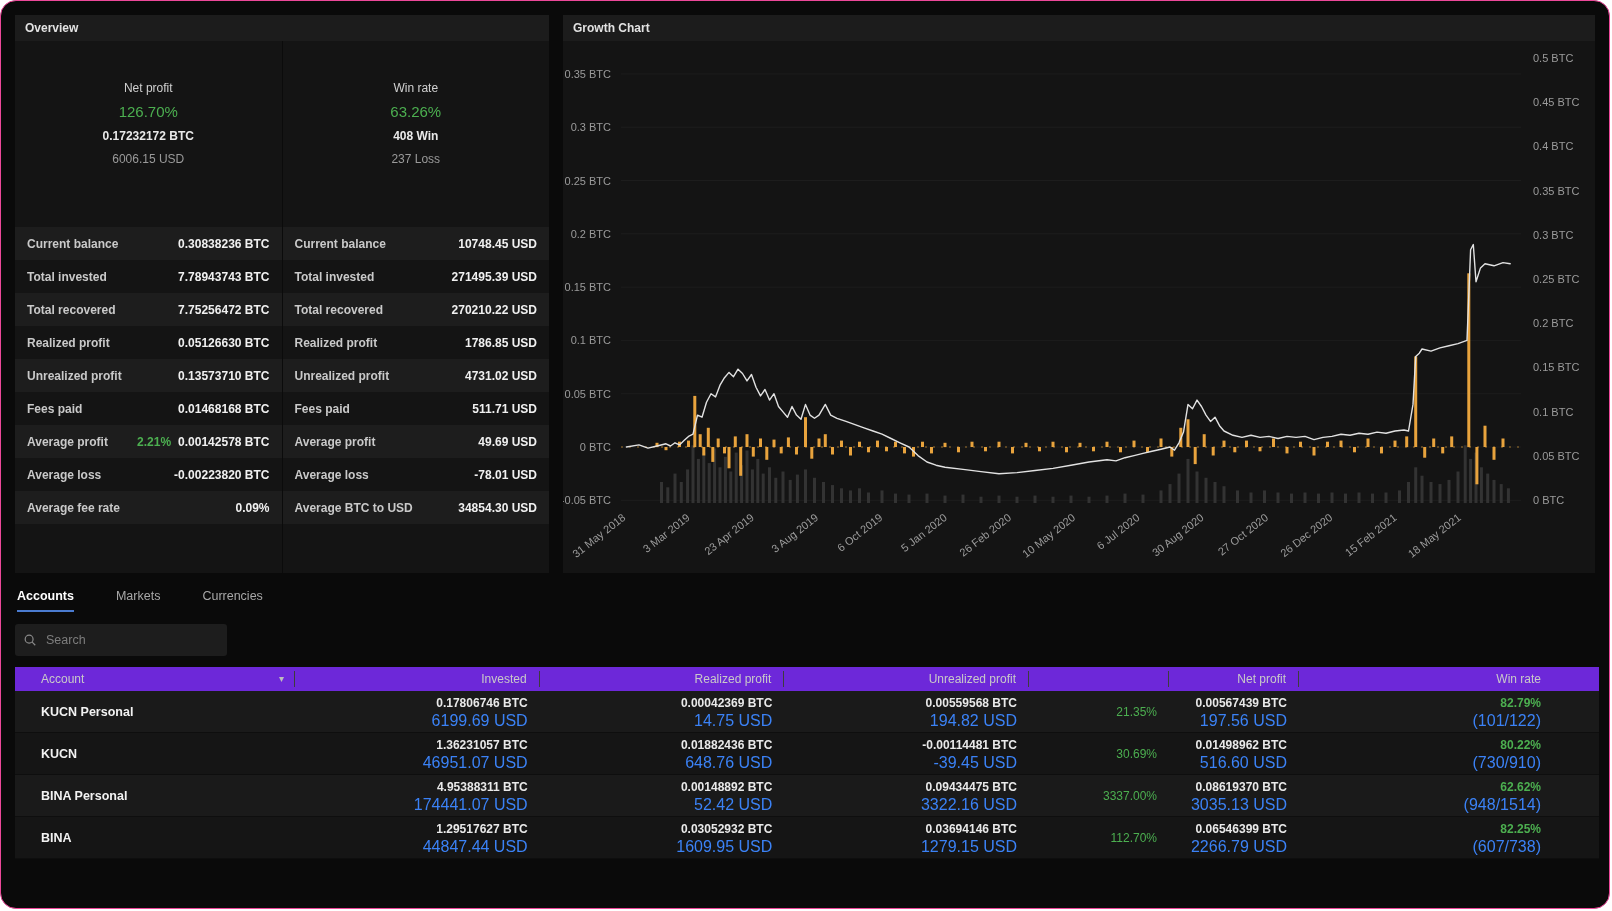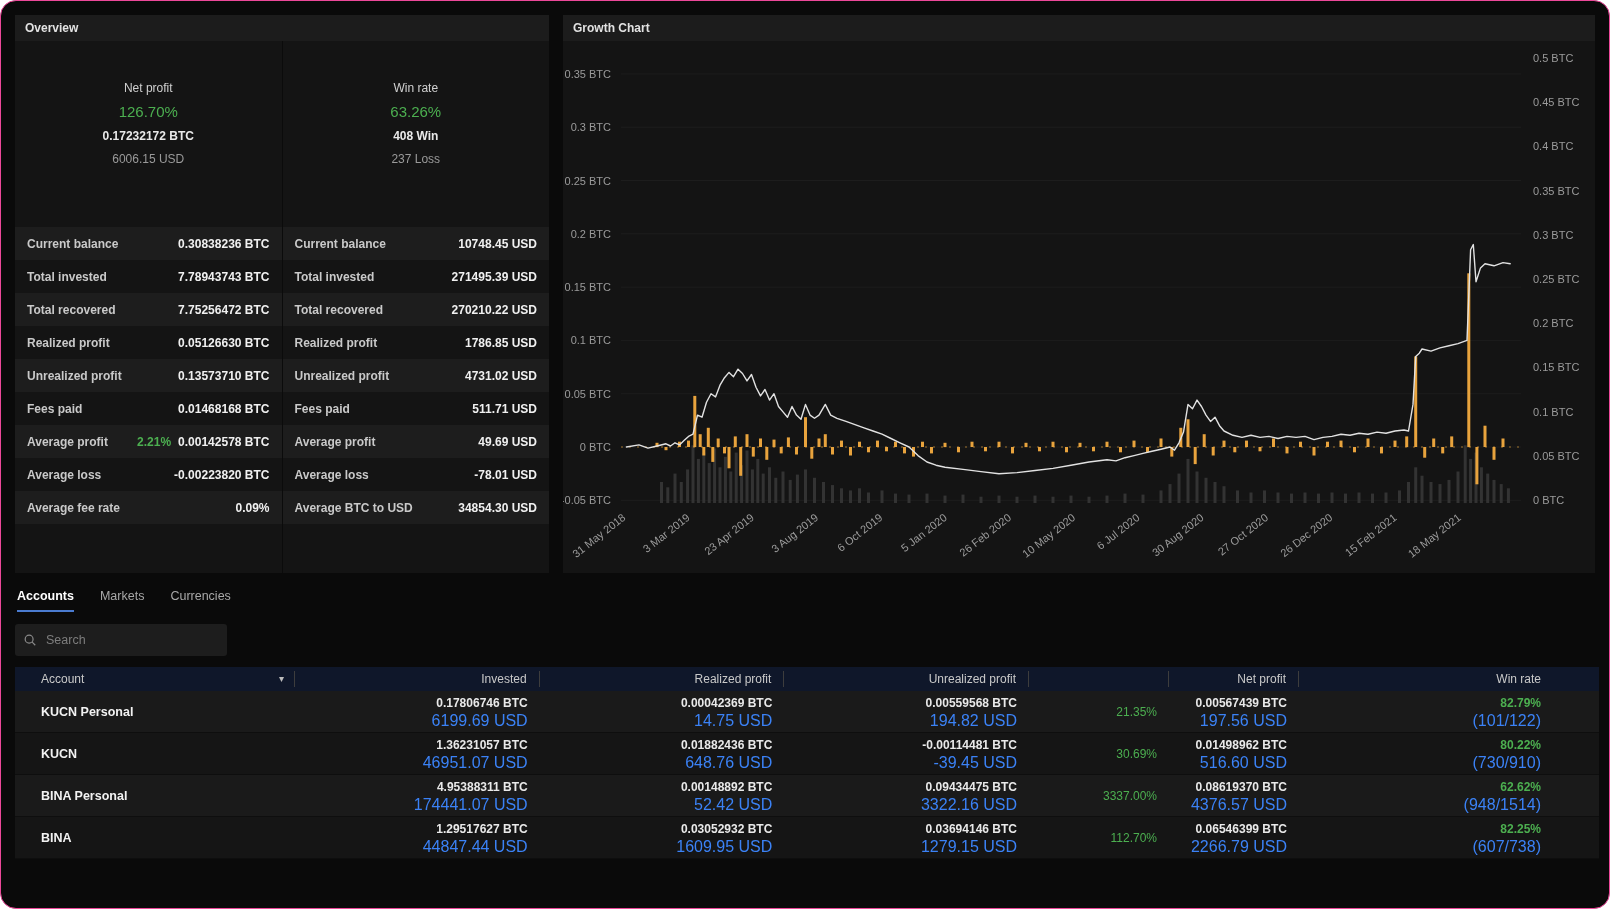--- a/index.html
+++ b/index.html
@@ -29,7 +29,7 @@
   #chart{height:532px;}
   .tick{fill:#9b9b9b;font-size:11px;font-family:"Liberation Sans",sans-serif;}
   .bottom{margin-top:14px;}
-  .tabs{display:flex;gap:26px;padding:2px 2px 0 2px;height:26px;align-items:flex-start;}
+  .tabs{display:flex;gap:42px;padding:2px 2px 0 2px;height:26px;align-items:flex-start;}
   .tab{font-size:12.5px;color:#a8a8a8;padding-bottom:7px;cursor:pointer;}
   .tab.active{color:#ffffff;font-weight:700;border-bottom:2px solid #4a7bd0;}
   .searchbar{margin:9px 0 11px 0;}

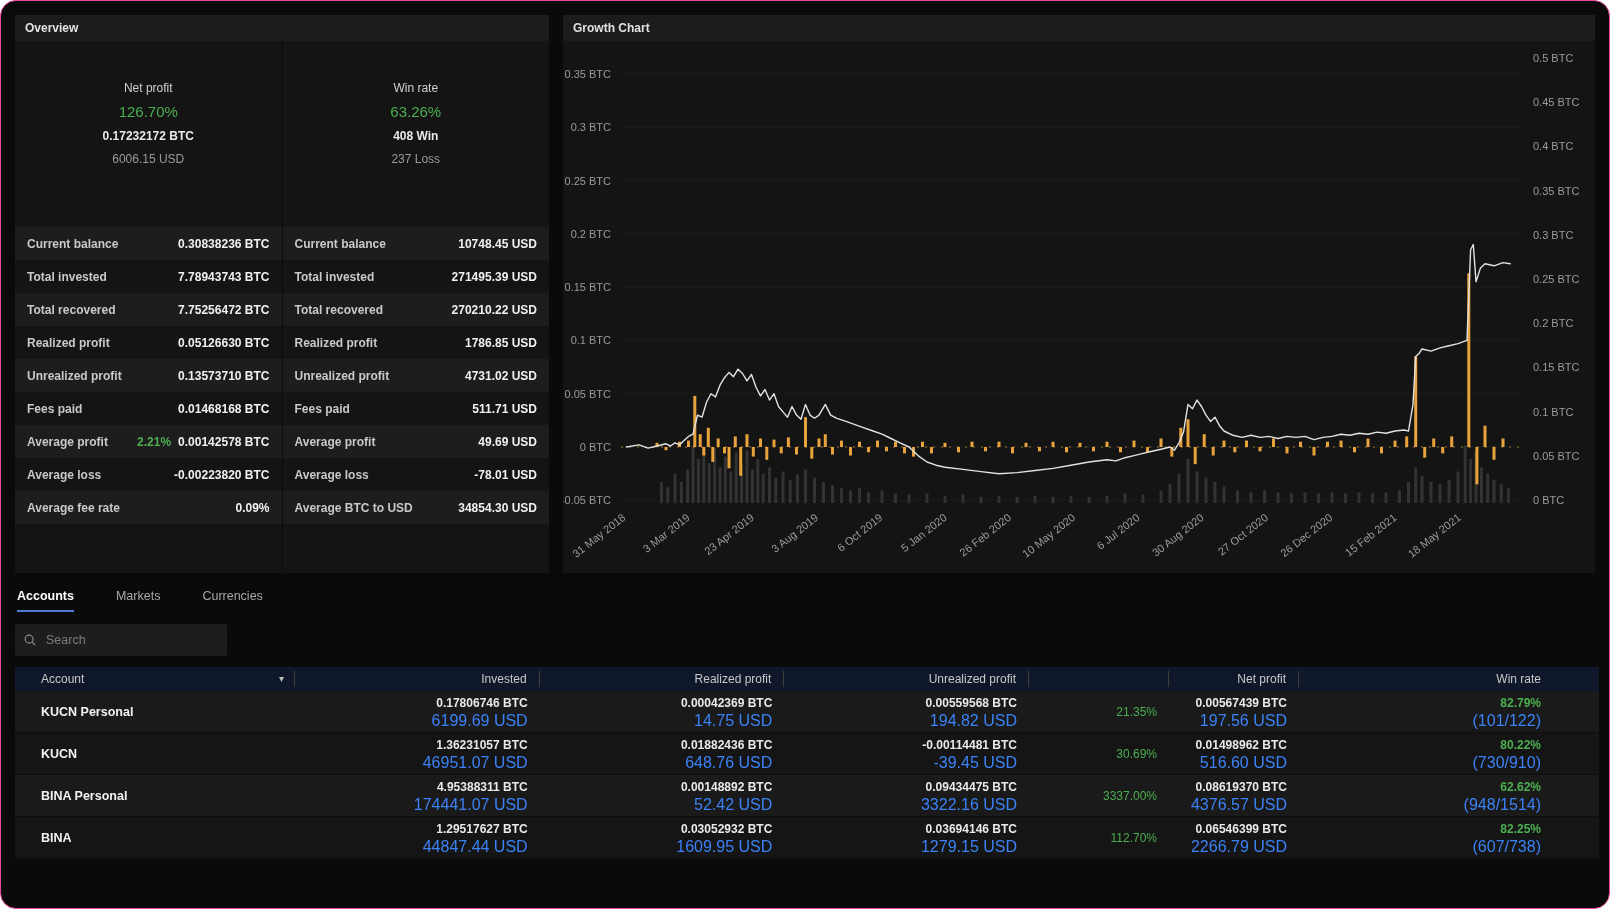--- a/index.html
+++ b/index.html
@@ -37,7 +37,7 @@
   .search input{flex:1;background:transparent;border:none;outline:none;color:#dddddd;font-size:12.5px;font-family:"Liberation Sans",sans-serif;}
   .search input::placeholder{color:#7d7d7d;}
   .tbl{width:1584px;}
-  .thead{display:grid;grid-template-columns:280px 1fr 1fr 1fr 140px 130px 300px;background:#0f172a;height:24px;align-items:center;font-size:12px;color:#c9c9c9;}
+  .thead{display:grid;grid-template-columns:280px 1fr 1fr 1fr 140px 130px 300px;background:#6d28d9;height:24px;align-items:center;font-size:12px;color:#c9c9c9;}
   .th{text-align:right;padding:0 12px;border-right:1px solid #3d3d3d;height:16px;line-height:16px;box-sizing:border-box;}
   .th.last{border-right:none;padding-right:58px;}
   .th-account{display:flex;justify-content:space-between;align-items:center;text-align:left;padding:0 10px 0 26px;border-right:1px solid #3d3d3d;height:16px;line-height:16px;}

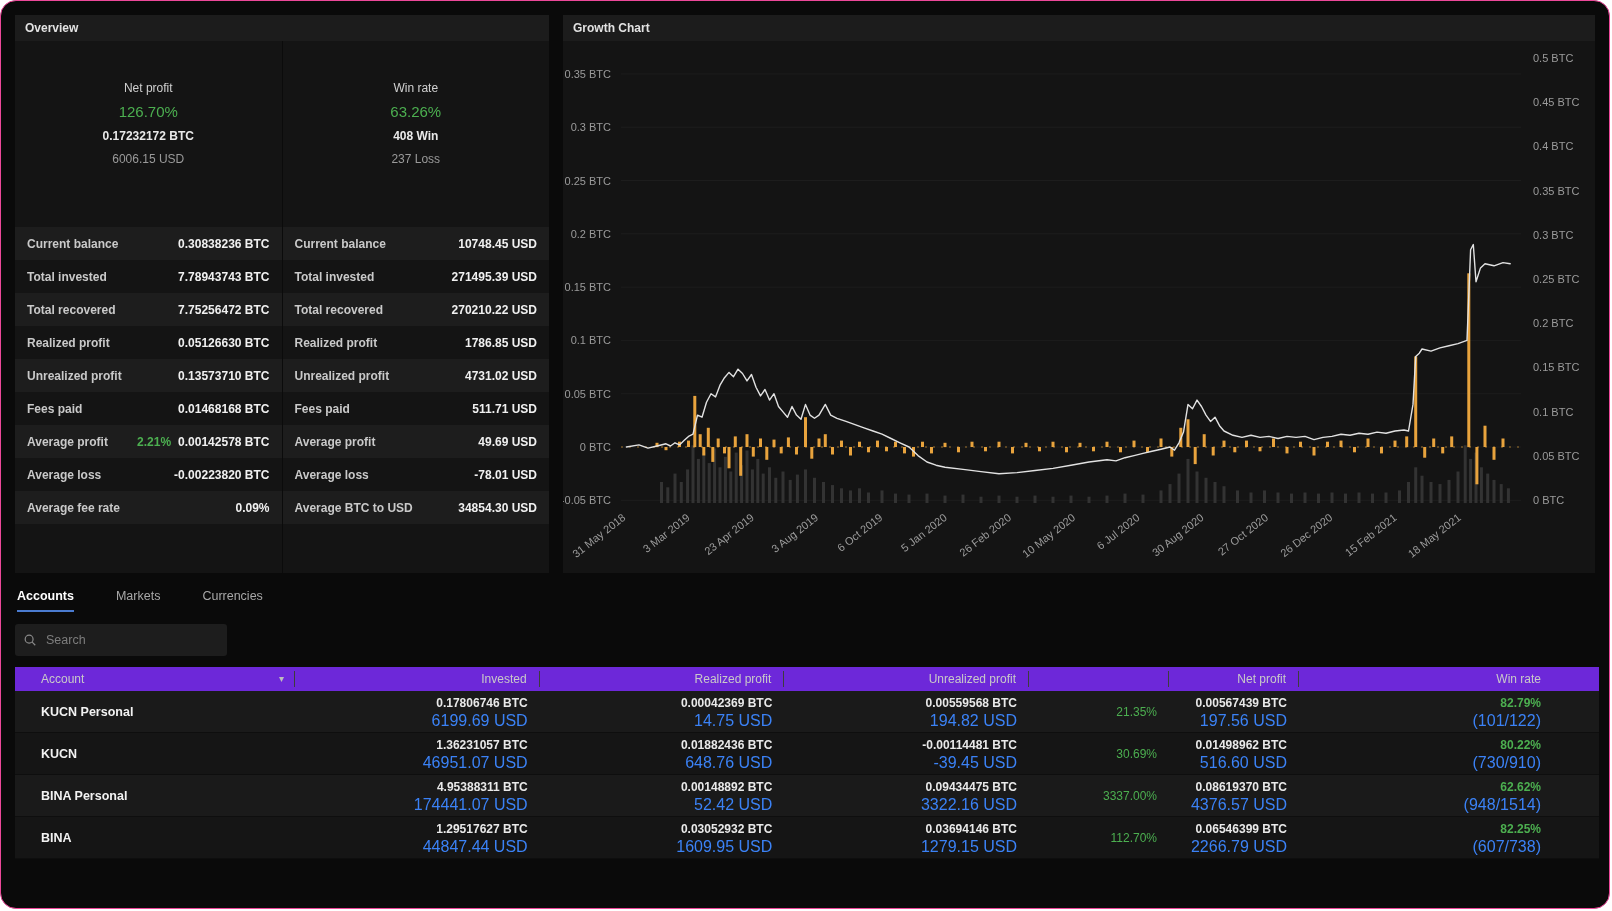--- a/index.html
+++ b/index.html
@@ -491,7 +491,7 @@
               <div class="td-pct"><span class="green">3337.00%</span></div>
               <div class="td-num">
                 <div class="l1">0.08619370 BTC</div>
-                <div class="l2">4376.57 USD</div>
+                <div class="l2">3035.13 USD</div>
               </div>
               <div class="td-win">
                 <div class="l1">62.62%</div>

